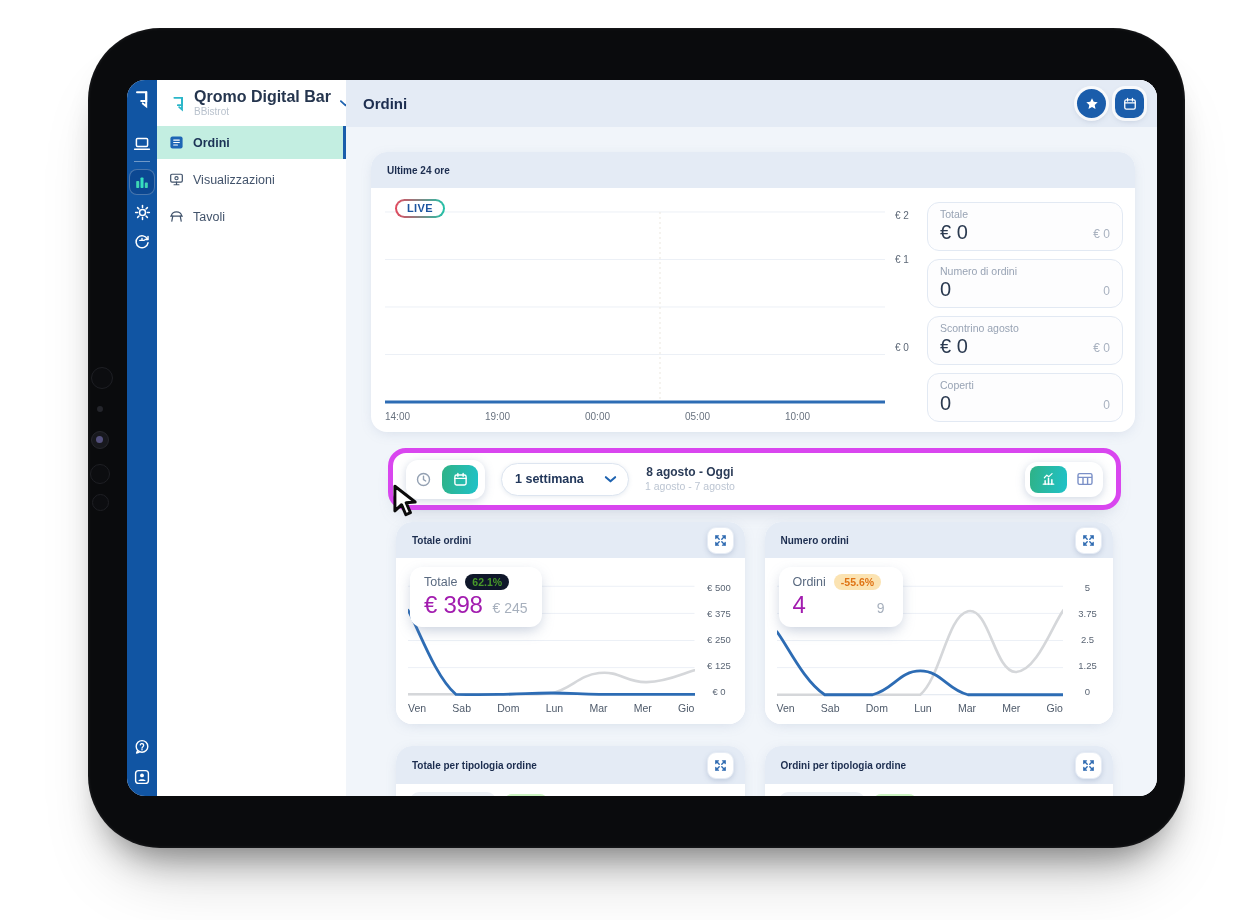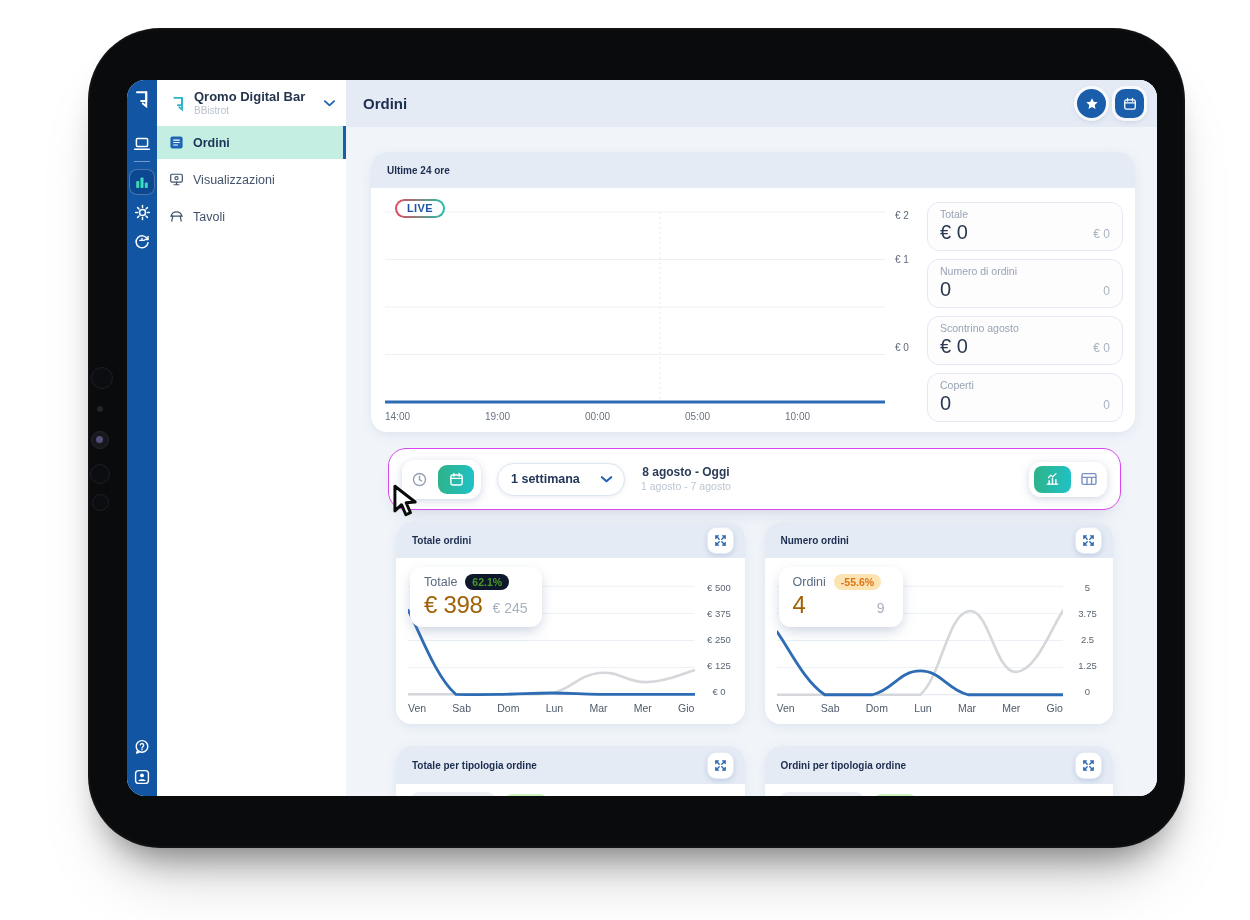--- a/index.html
+++ b/index.html
@@ -35,7 +35,7 @@
   .sidebar{width:189px;background:#fff;display:flex;flex-direction:column;flex:none;}
   .workspace{height:46px;display:flex;align-items:center;gap:8px;padding:0 10px 0 14px;cursor:pointer;}
   .ws-texts{line-height:1.15;}
-  .ws-name{font-size:13px;font-weight:700;color:#25354e;white-space:nowrap;}
+  .ws-name{font-size:16px;font-weight:700;color:#25354e;white-space:nowrap;}
   .ws-sub{font-size:10px;color:#b9c2cd;}
   .ws-chev{margin-left:auto;display:flex;}
   .menu{display:flex;flex-direction:column;}

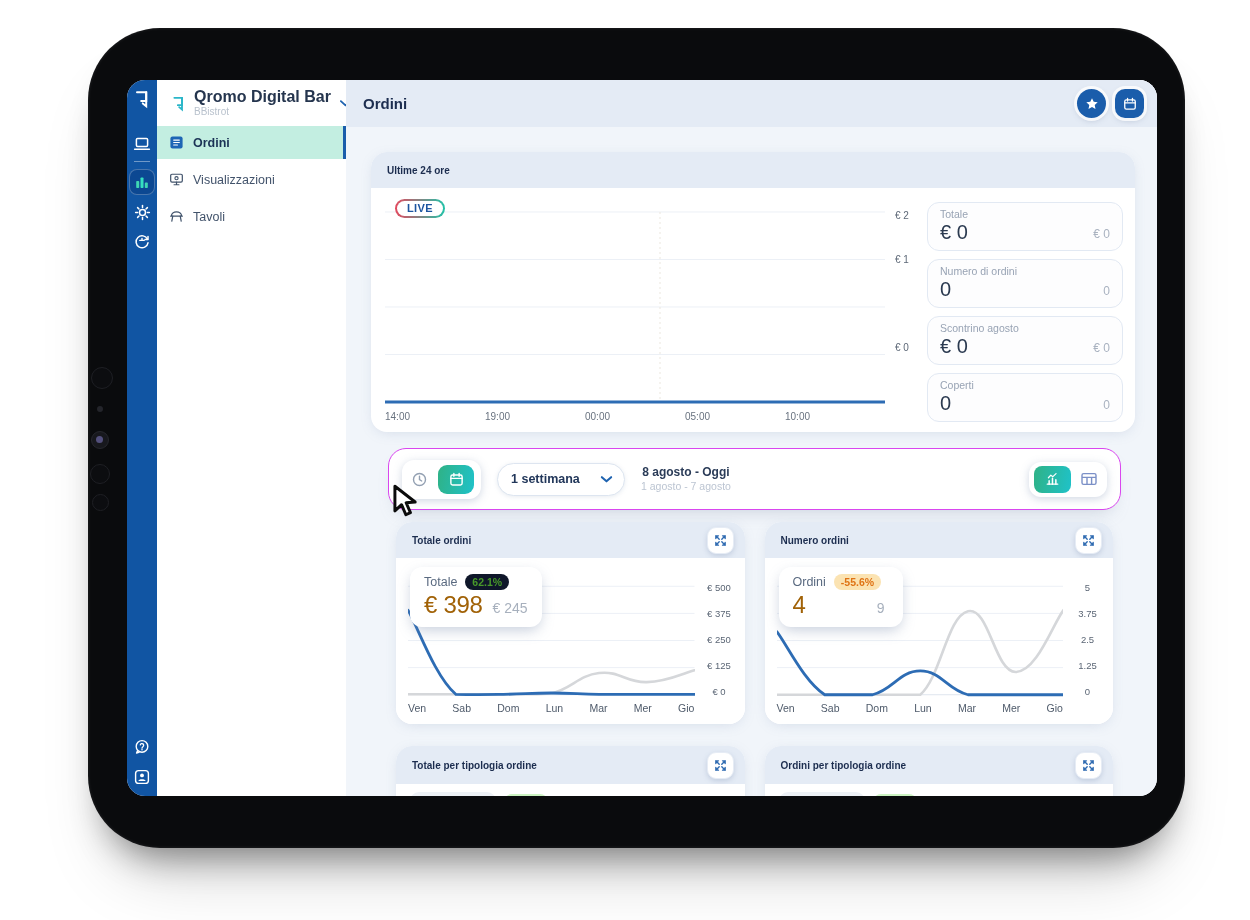--- a/index.html
+++ b/index.html
@@ -83,7 +83,7 @@
   .stat-value{font-size:20px;color:#2b3a50;}
   .stat-sec{font-size:12px;color:#a9b2c0;padding-bottom:3px;}
   
-  .filter{margin:16px 14px 0 17px;background:#fff;border:1px solid #d946ef;border-radius:18px;
+  .filter{margin:16px 14px 0 17px;background:#fff;border:5px solid #d946ef;border-radius:18px;
           height:62px;box-sizing:border-box;display:flex;align-items:center;padding:0 13px;gap:16px;
           box-shadow:0 10px 18px -10px rgba(130,145,170,.4);}
   .toggle-pill{background:#fff;border-radius:12px;box-shadow:0 2px 9px rgba(120,140,175,.35);

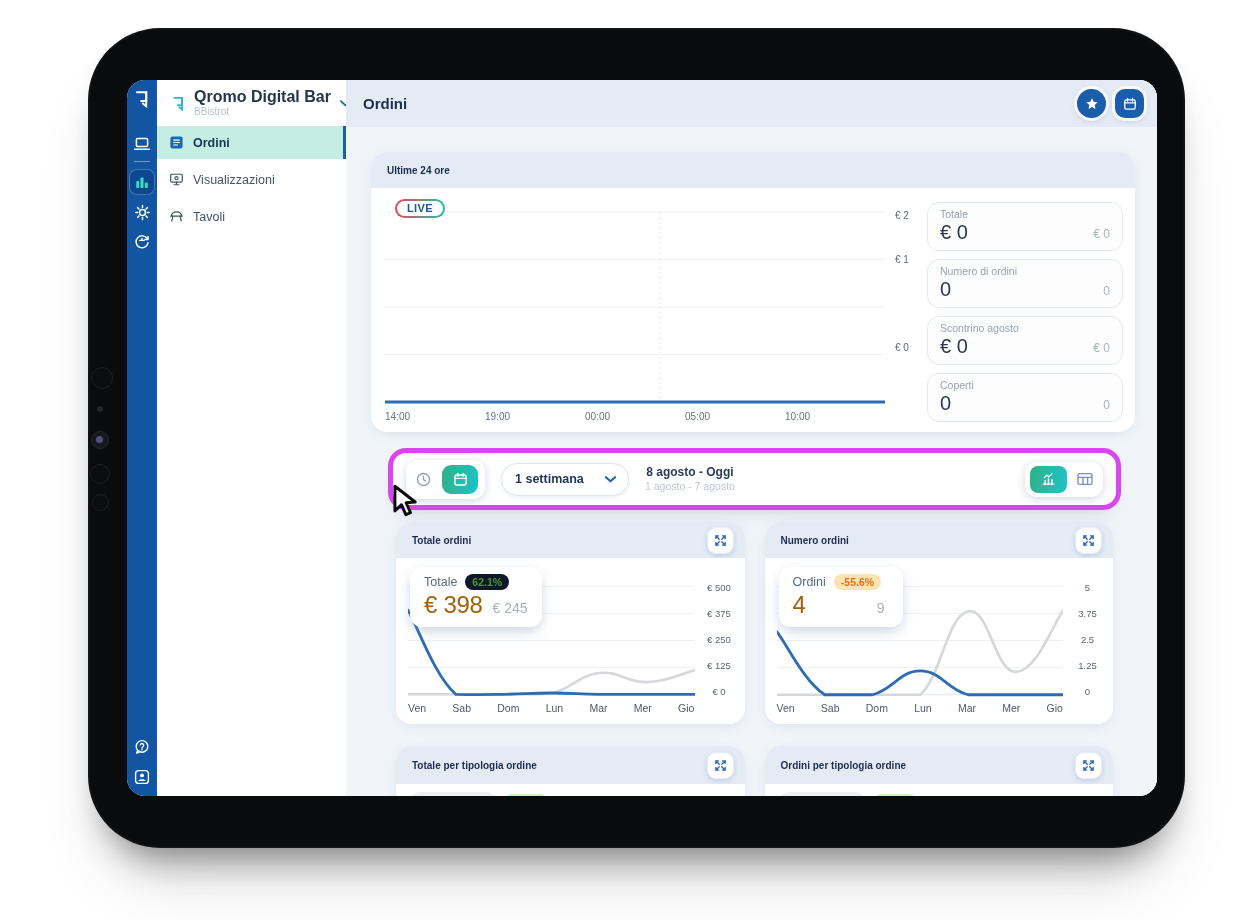--- a/index.html
+++ b/index.html
@@ -115,7 +115,7 @@
   .badge-orange{background:#fbe3b2;color:#df7315;}
   .tt-row2{display:flex;align-items:baseline;gap:10px;margin-top:1px;}
   .tt-row2.spread{justify-content:space-between;padding-right:4px;}
-  .tt-value{font-size:24px;color:#a16207;letter-spacing:-.3px;}
+  .tt-value{font-size:24px;color:#a21caf;letter-spacing:-.3px;}
   .tt-sec{font-size:14px;color:#a7b0bd;}
   .chart-flex{display:flex;flex:1;min-height:0;}
   .plot-col{flex:1;display:flex;flex-direction:column;min-width:0;}

